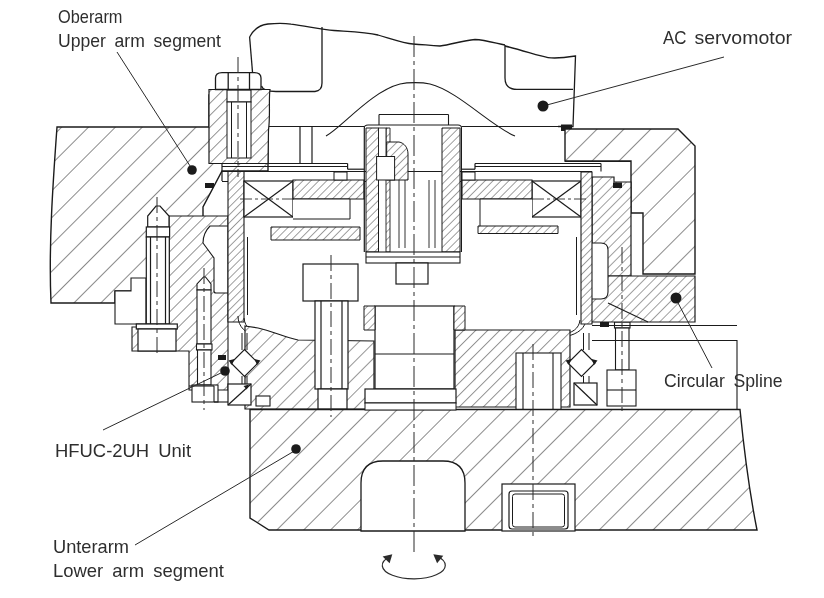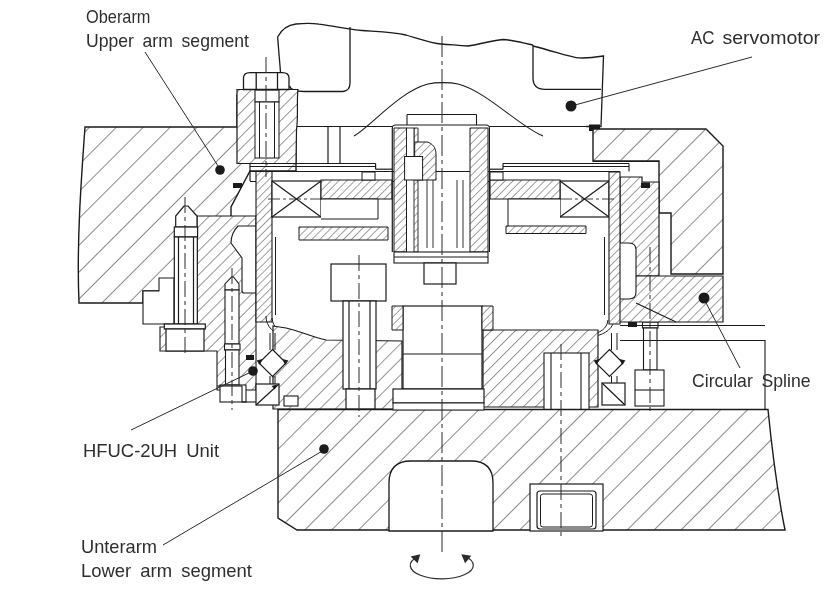--- a/index.html
+++ b/index.html
@@ -3,7 +3,7 @@
 <meta charset="utf-8">
 <style>
   html,body{margin:0;padding:0;background:#fff;}
-  .wrap{width:796px;height:598px;position:relative;filter:grayscale(1);margin-left:28px;}
+  .wrap{width:796px;height:598px;position:relative;filter:grayscale(1);}
   text{font-family:"Liberation Sans",sans-serif;fill:#2e2e2e;}
 </style>
 </head>

